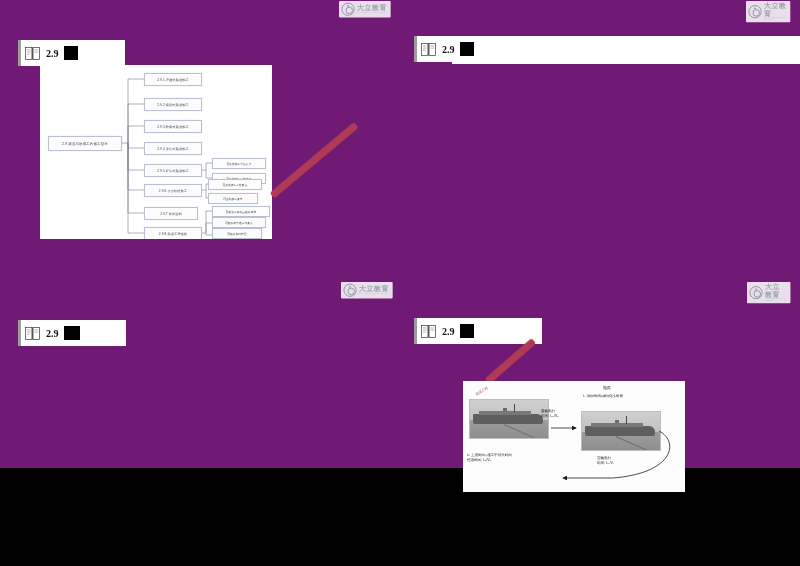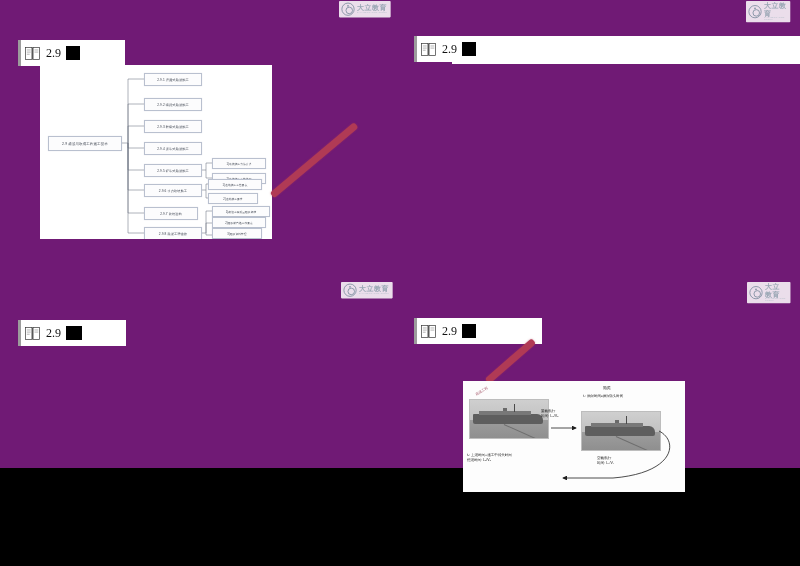--- a/index.html
+++ b/index.html
@@ -31,8 +31,8 @@
       height:26px;padding:0 6px 0 6px;gap:5px;}
   .title-plate .tp-bar{position:absolute;left:0;top:0;bottom:0;width:3px;background:#9c9c9c;}
   .bookicon{width:17px;height:17px;flex:0 0 auto;}
-  .tp-num{font-family:"Liberation Serif","DejaVu Serif",serif;font-weight:400;
-      font-size:12px;color:#111;letter-spacing:0;}
+  .tp-num{font-family:"Liberation Serif","DejaVu Serif",serif;font-weight:700;
+      font-size:10px;color:#111;letter-spacing:0;}
   .tp-redact{background:#000;height:14px;border-radius:0;}
 
   

